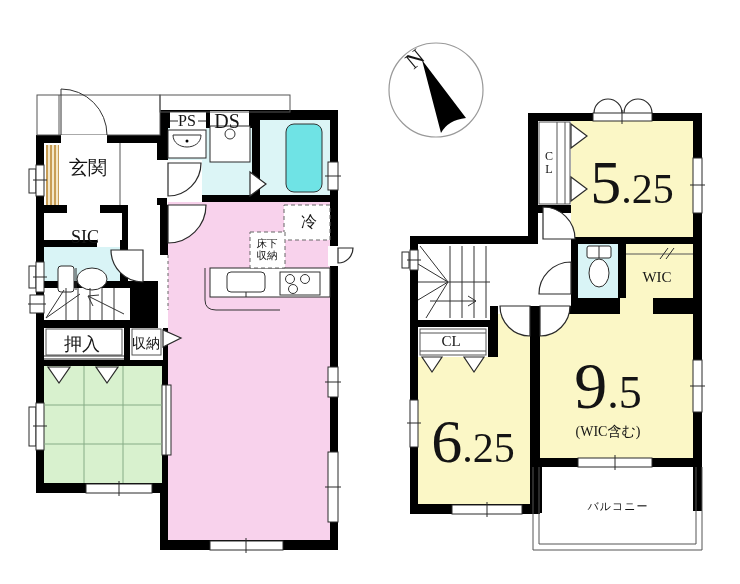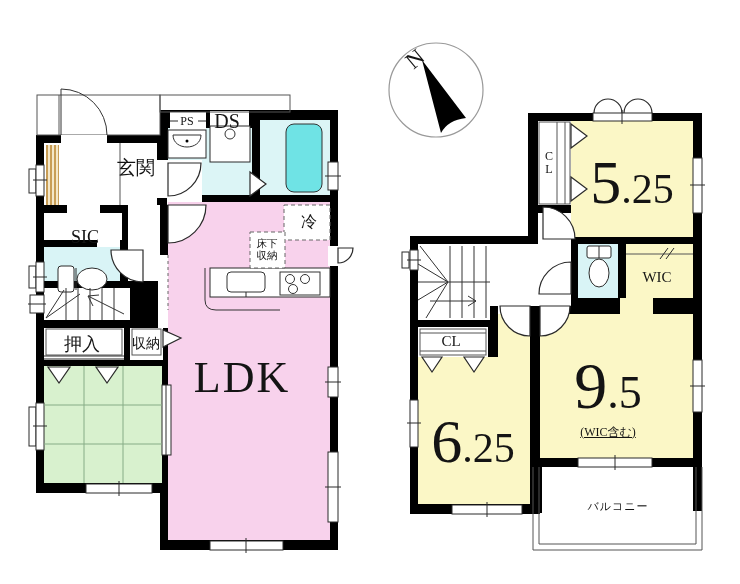--- a/index.html
+++ b/index.html
@@ -263,7 +263,7 @@
 
   <div class="lbl" style="left:88px;top:167px;font-size:19px;margin-left:48px;">玄関</div>
   <div class="lbl" style="left:85px;top:225px;font-size:18px;margin-top:12px;">SIC</div>
-  <div class="lbl" style="left:187px;top:121px;font-size:12px;">PS</div>
+  <div class="lbl" style="left:187px;top:121px;font-size:16px;">PS</div>
   <div class="lbl" style="left:227px;top:121px;font-size:20px;">DS</div>
   <div class="lbl" style="left:309px;top:222px;font-size:16px;">冷</div>
   <div class="lbl two-line" style="left:267px;top:250px;font-size:10.5px;line-height:1.15;">

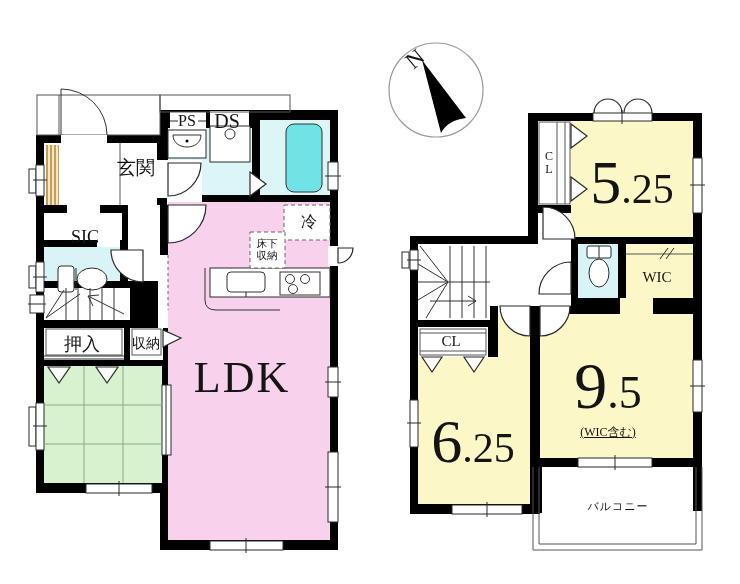--- a/index.html
+++ b/index.html
@@ -261,7 +261,7 @@
     </g>
   </svg>
 
-  <div class="lbl" style="left:88px;top:167px;font-size:19px;margin-left:48px;">玄関</div>
+  <div class="lbl" style="left:88px;top:167px;font-size:19px;">玄関</div>
   <div class="lbl" style="left:85px;top:225px;font-size:18px;margin-top:12px;">SIC</div>
   <div class="lbl" style="left:187px;top:121px;font-size:16px;">PS</div>
   <div class="lbl" style="left:227px;top:121px;font-size:20px;">DS</div>

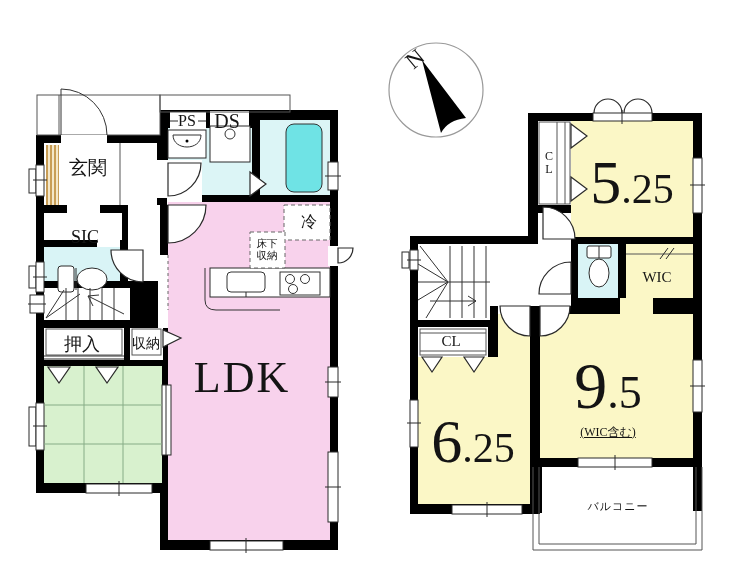--- a/index.html
+++ b/index.html
@@ -272,7 +272,6 @@
   </div>
   <div class="lbl" style="left:82px;top:344px;font-size:18px;">押入</div>
   <div class="lbl" style="left:146px;top:344px;font-size:14px;">収納</div>
-  <div class="lbl" style="left:242px;top:378px;font-size:44px;letter-spacing:2px;">LDK</div>
 
   <div class="lbl stack" style="left:549px;top:163px;font-size:12px;">CL</div>
   <div class="lbl num" style="left:632px;top:182px;">

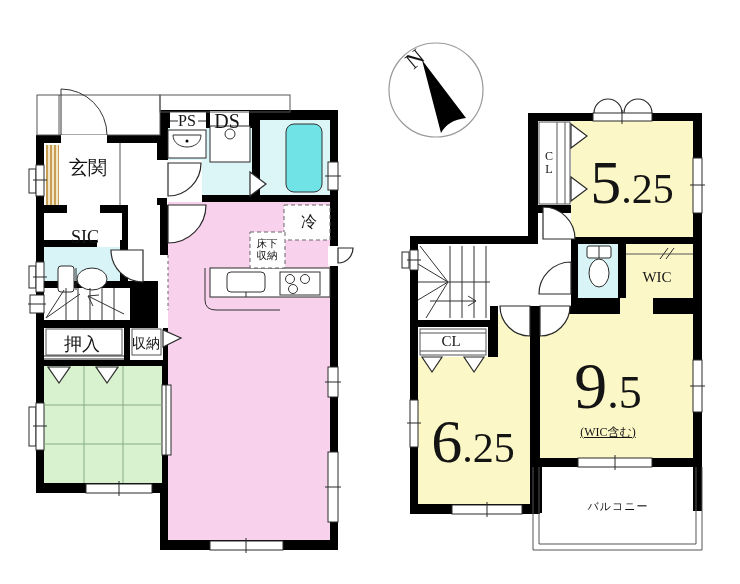--- a/index.html
+++ b/index.html
@@ -288,7 +288,7 @@
     <span class="i" style="font-size:66px;">9</span>
       <span class="f" style="font-size:46px;">.5</span>
   </div>
-  <div class="lbl" style="left:608px;top:432px;font-size:12px;text-decoration:underline;">(WIC含む)</div>
+  <div class="lbl" style="left:608px;top:432px;font-size:14px;">(WIC含む)</div>
   <div class="lbl" style="left:618px;top:506px;font-size:11px;letter-spacing:1px;">バルコニー</div>
   <div class="lbl" style="left:415px;top:59px;font-size:23px;transform:translate(-50%,-50%) rotate(-40deg);">N</div>
 

